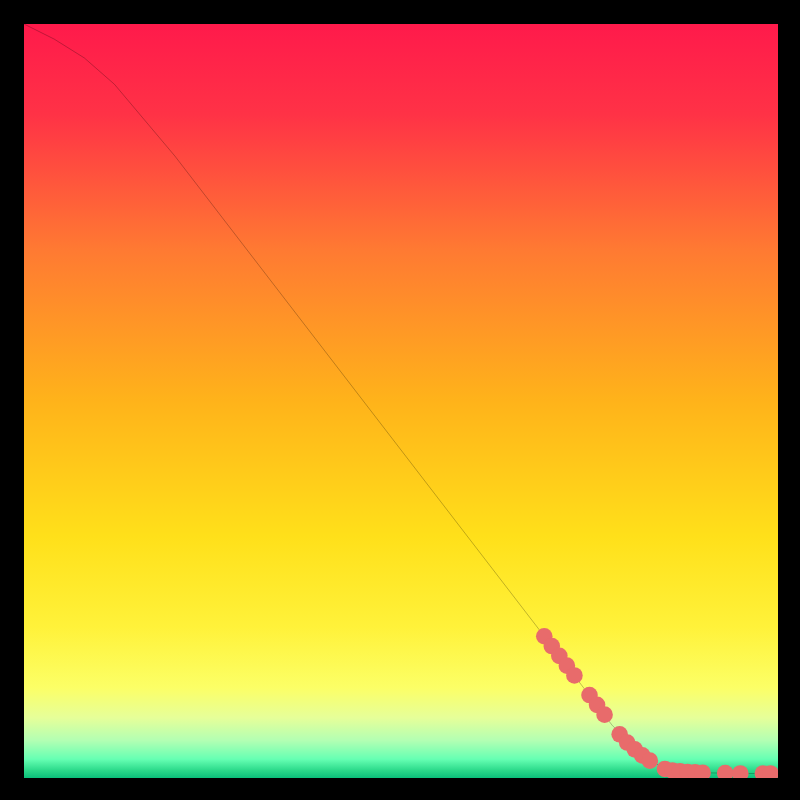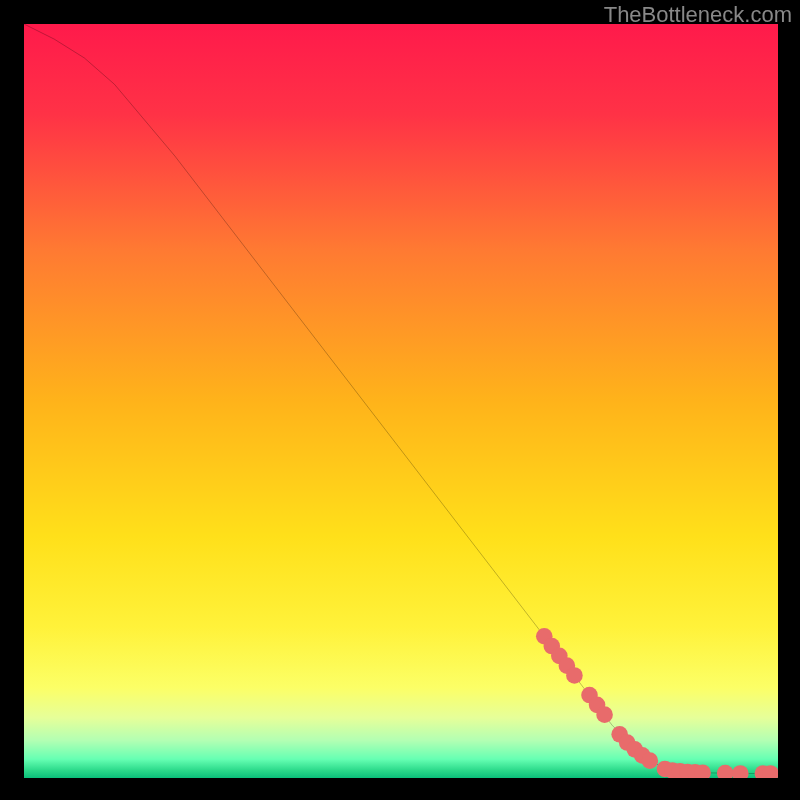--- a/index.html
+++ b/index.html
@@ -38,7 +38,6 @@
 <body>
 
 <div class="wrap">
-  <div class="watermark">TheBottleneck.com</div>
   <svg class="plot" viewBox="0 0 100 100" preserveAspectRatio="none">
     <defs>
       <linearGradient id="bg-grad" x1="0" y1="0" x2="0" y2="1">

